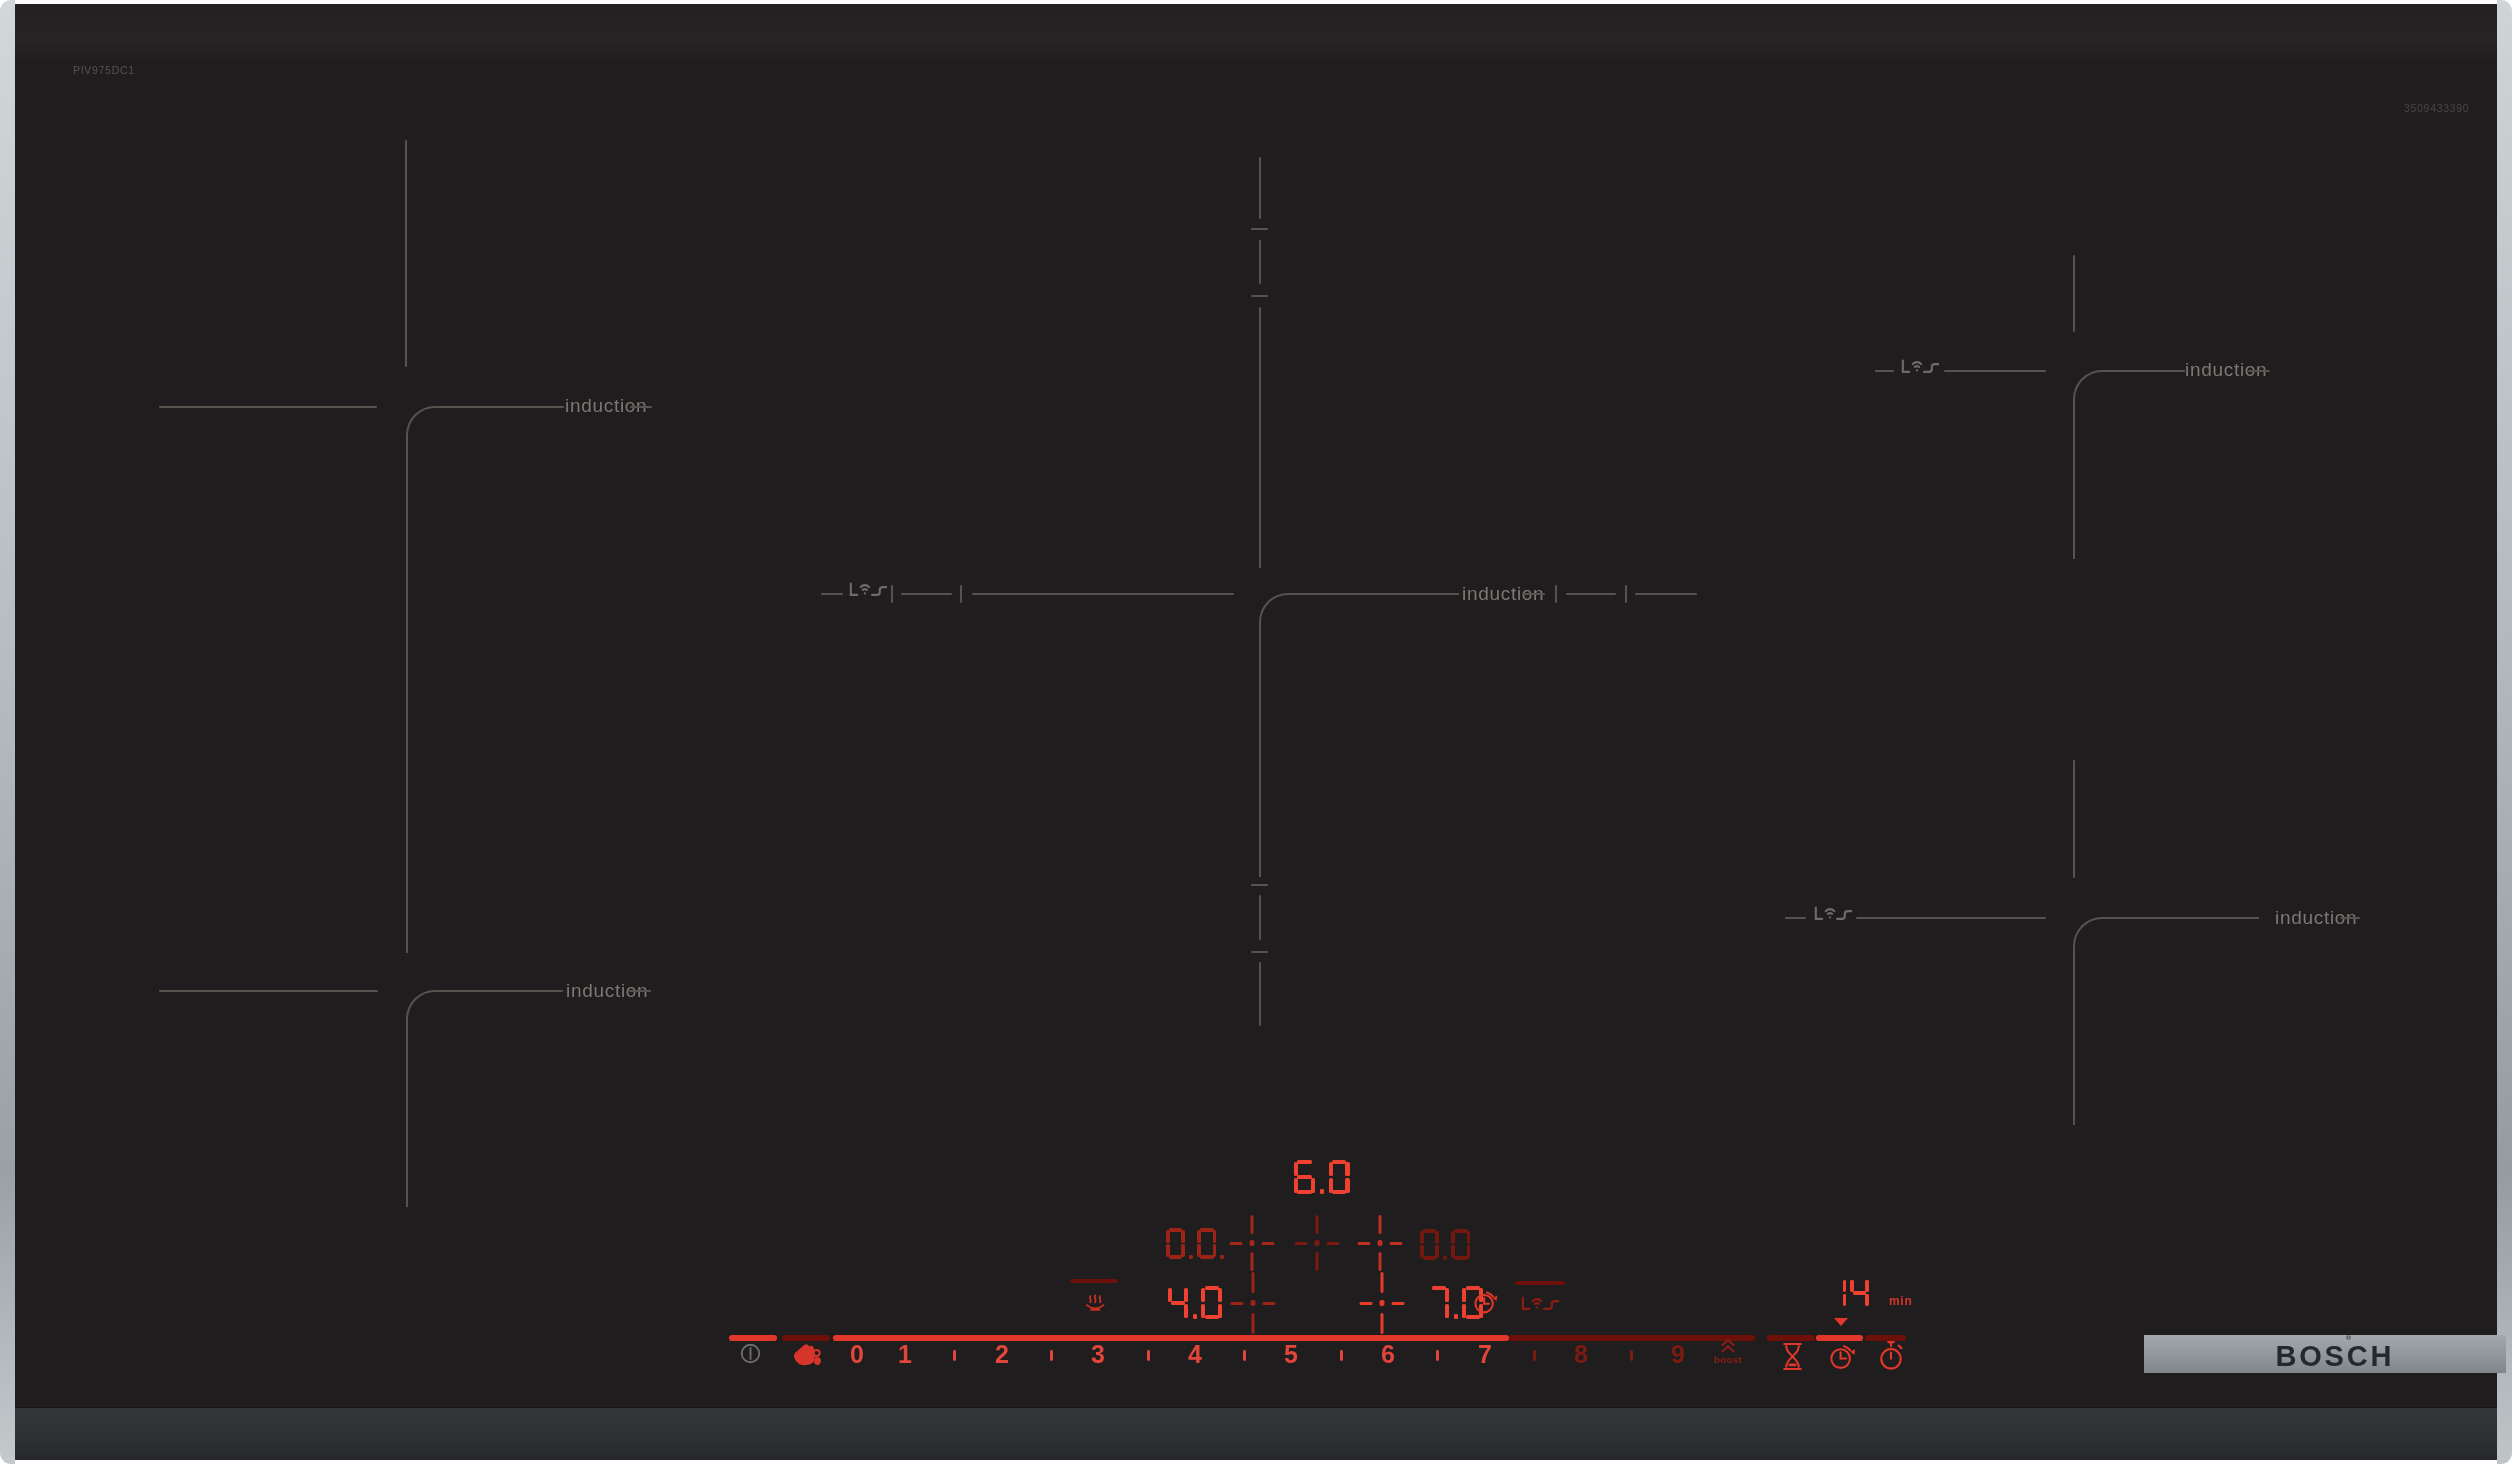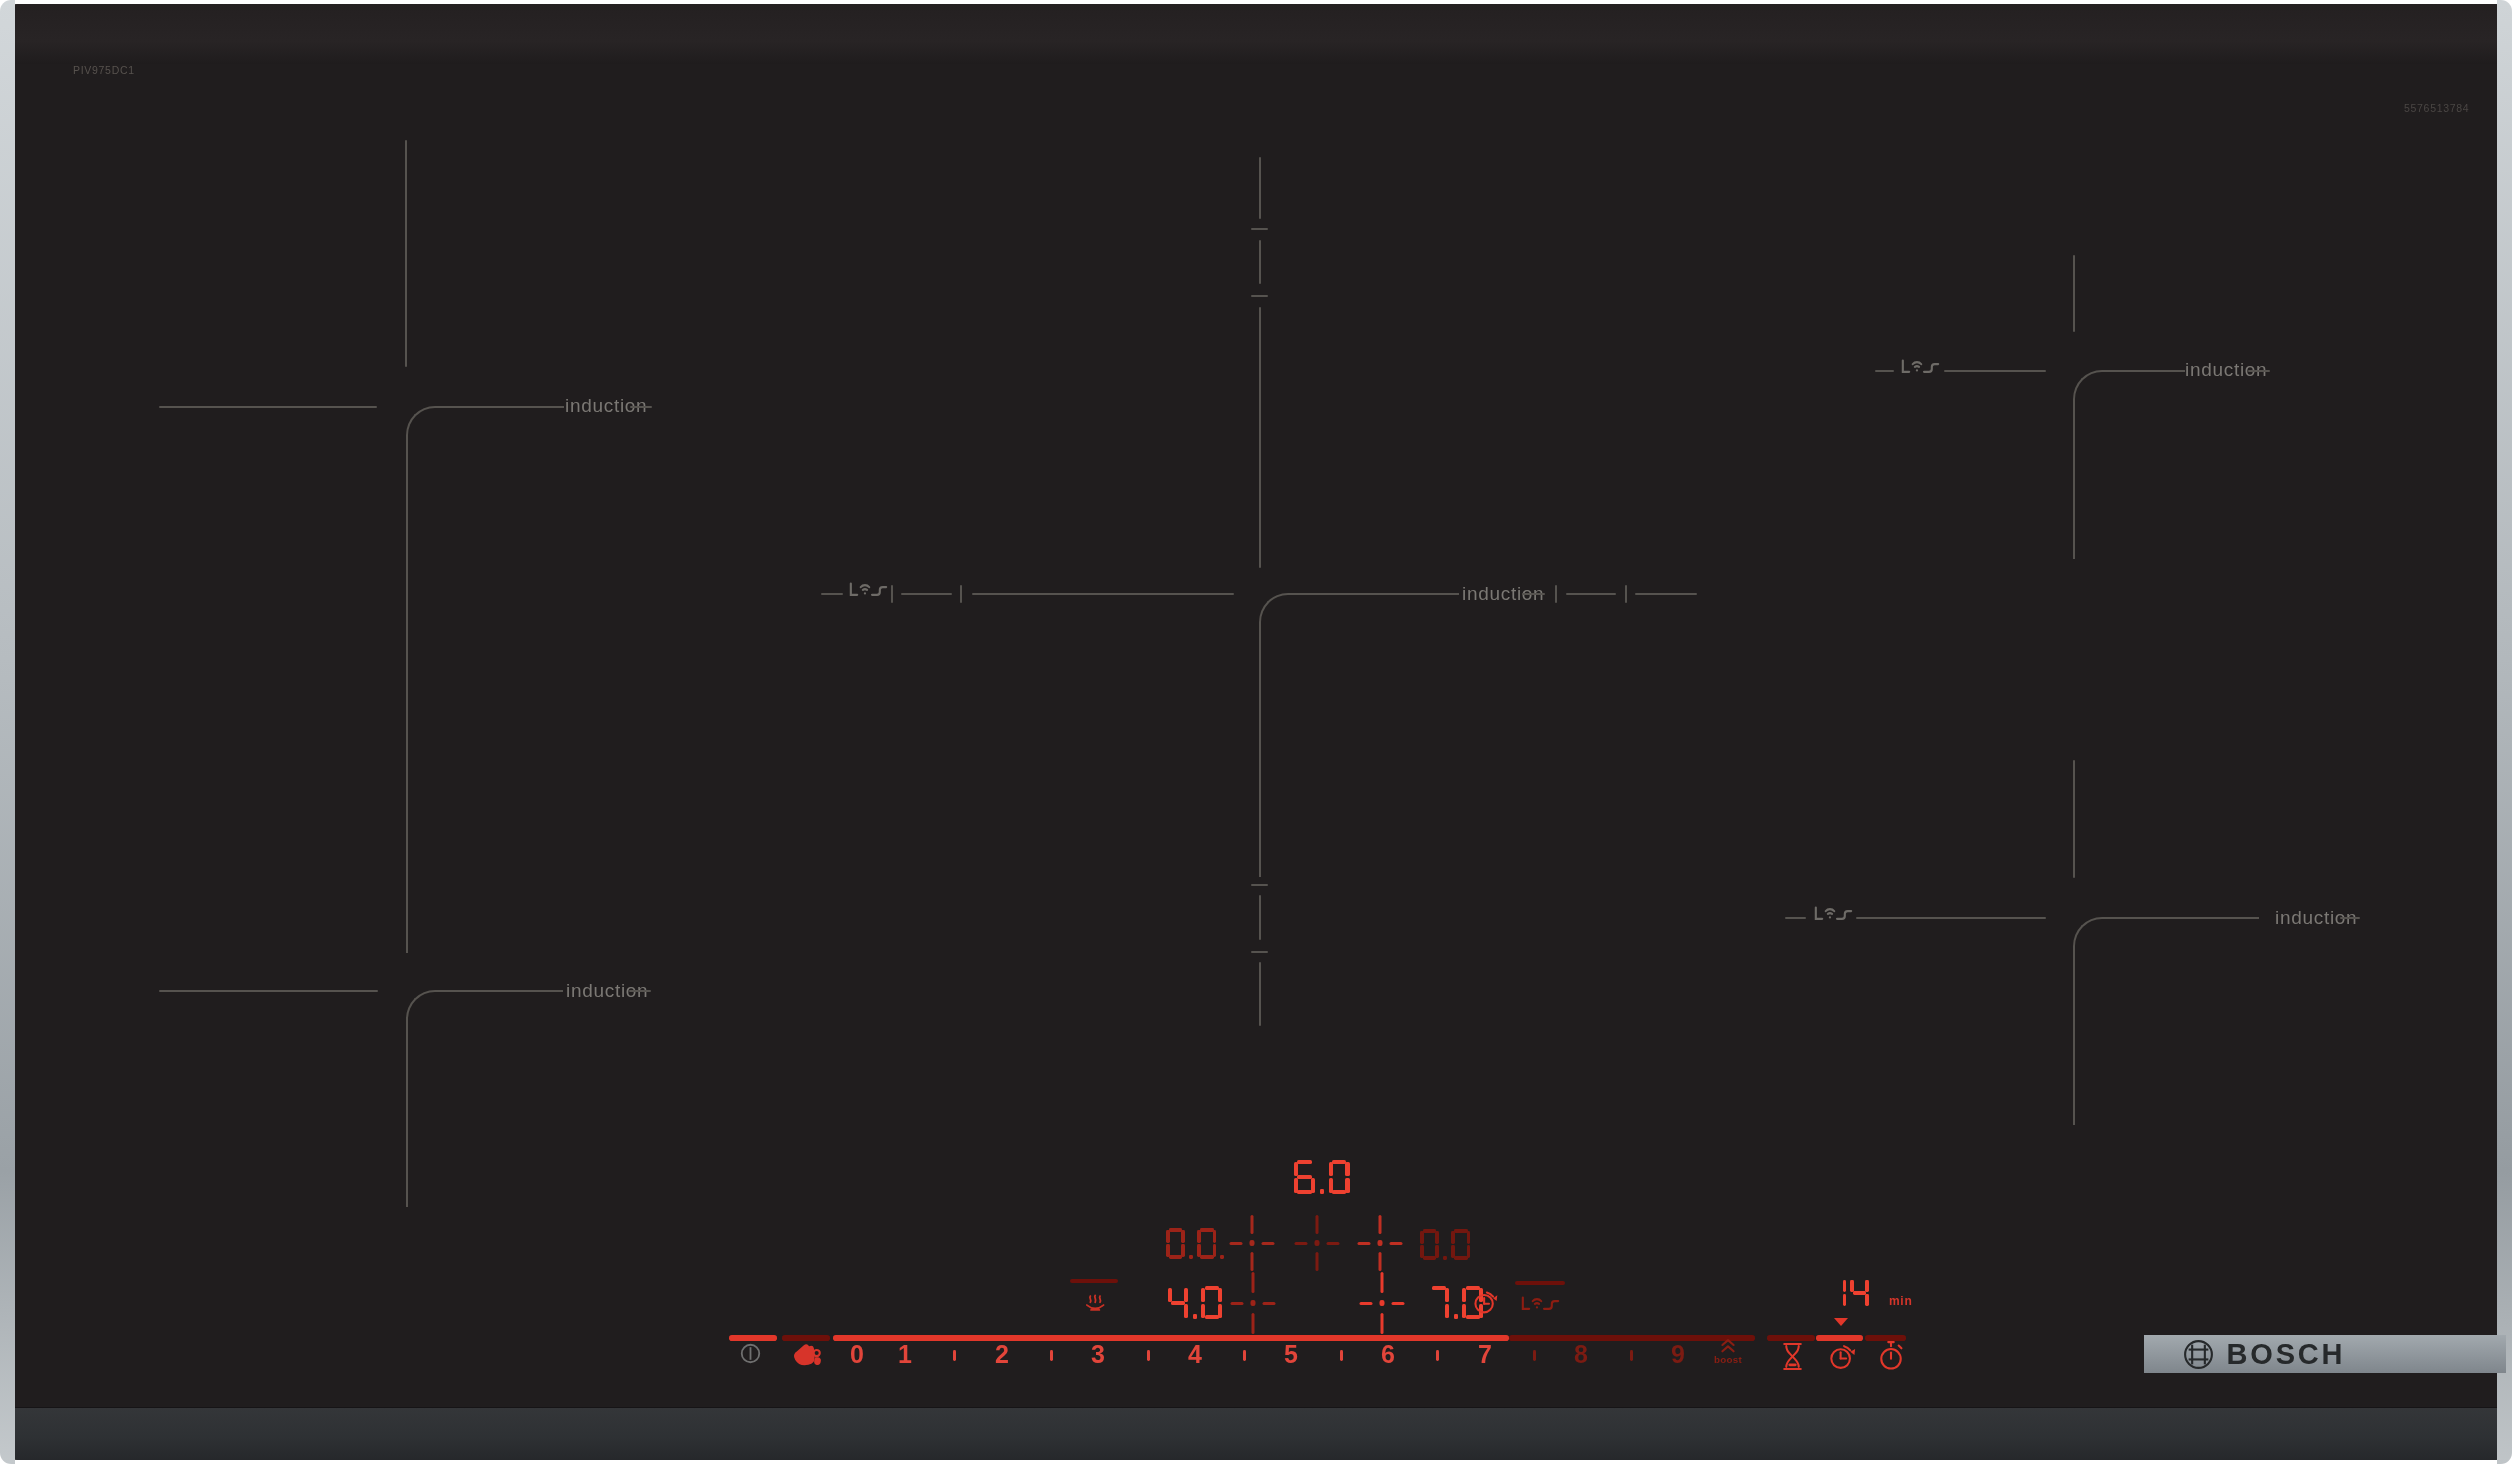--- a/index.html
+++ b/index.html
@@ -80,7 +80,7 @@
     <div class="bottom-band"></div>
 
     <span class="etch" style="left:66px;top:60px;">PIV975DC1</span>
-    <span class="etch" style="left:2397px;top:98px;color:#4a4644;">5576513784</span>
+    <span class="etch" style="left:2397px;top:98px;color:#4a4644;">3509433390</span>
 
     <div>
       <div class="gl glv" style="left:398px;top:136px;height:227px;"></div>

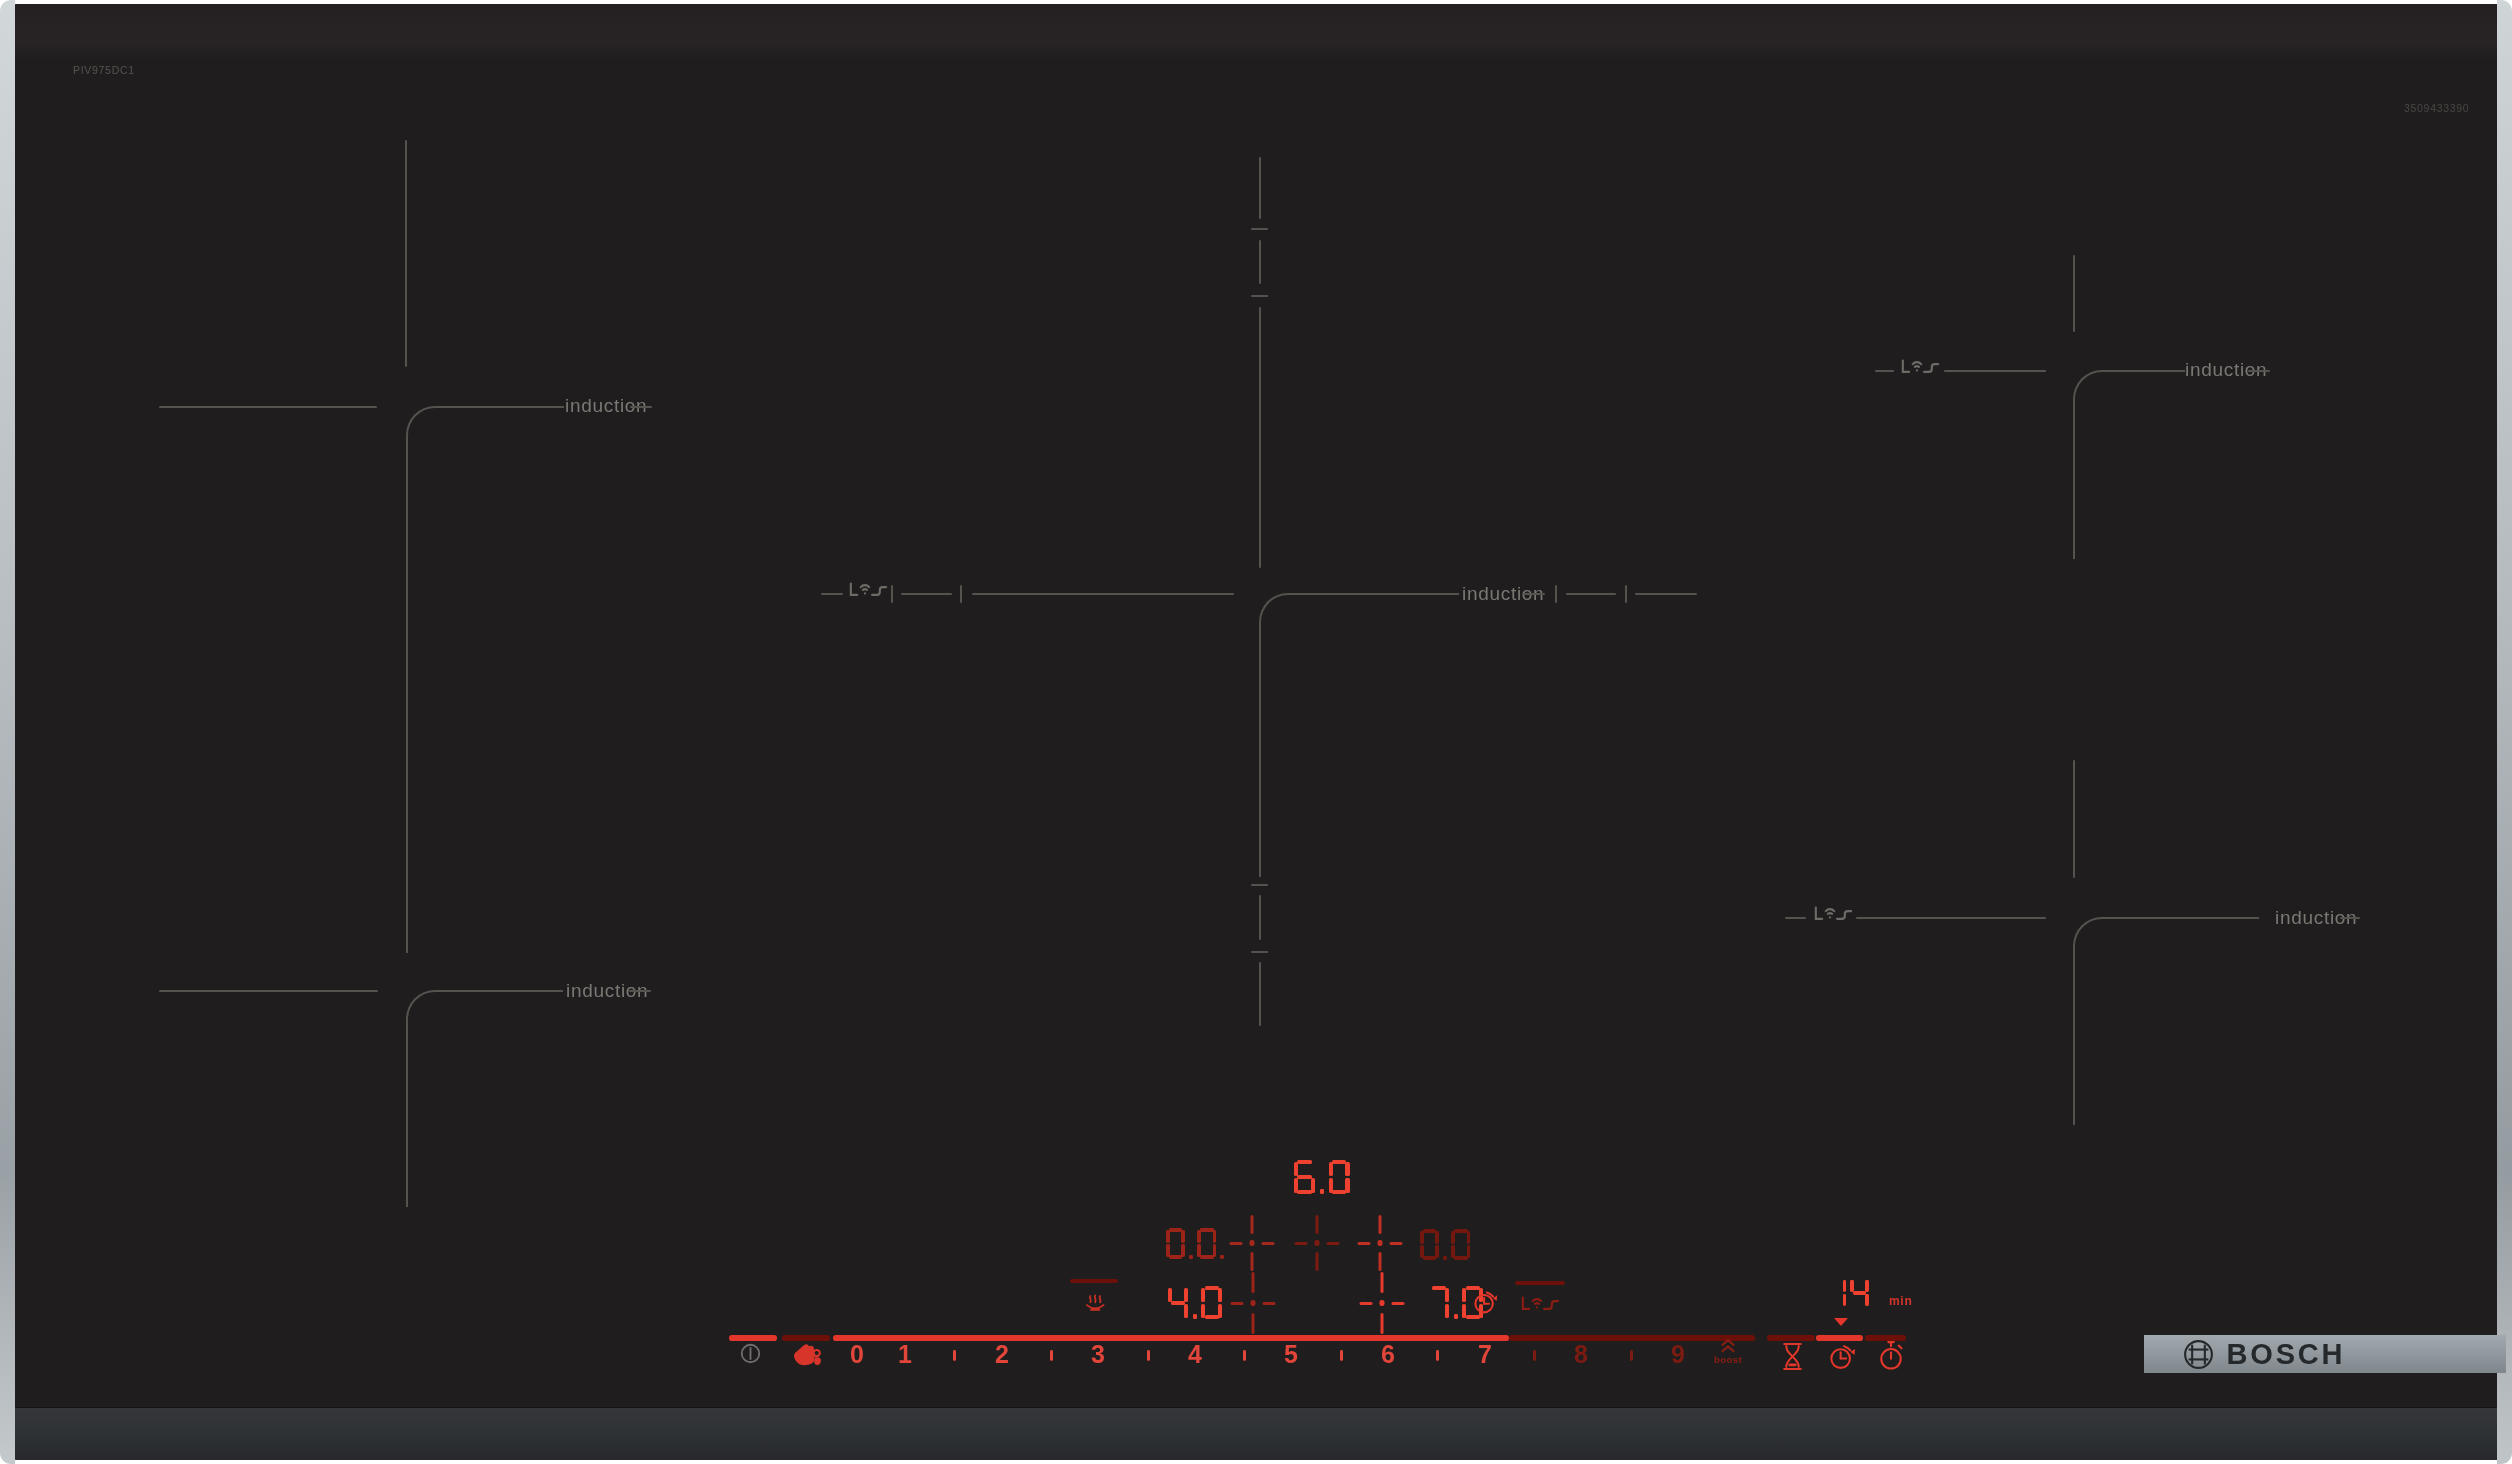--- a/index.html
+++ b/index.html
@@ -67,7 +67,7 @@
 
   .bosch-strip{position:absolute;left:2137px;top:1331px;width:369px;height:38px;z-index:6;
       background:linear-gradient(180deg,#a2a9ae 0%,#8d949a 60%,#7f868c 100%);
-      display:flex;align-items:center;}
+      display:flex;align-items:center;flex-direction:column;}
   .bosch-text{font-weight:700;font-size:29px;color:#26292b;letter-spacing:2.8px;
       font-family:"Liberation Sans",sans-serif;margin-left:12.6px;}
 </style>

